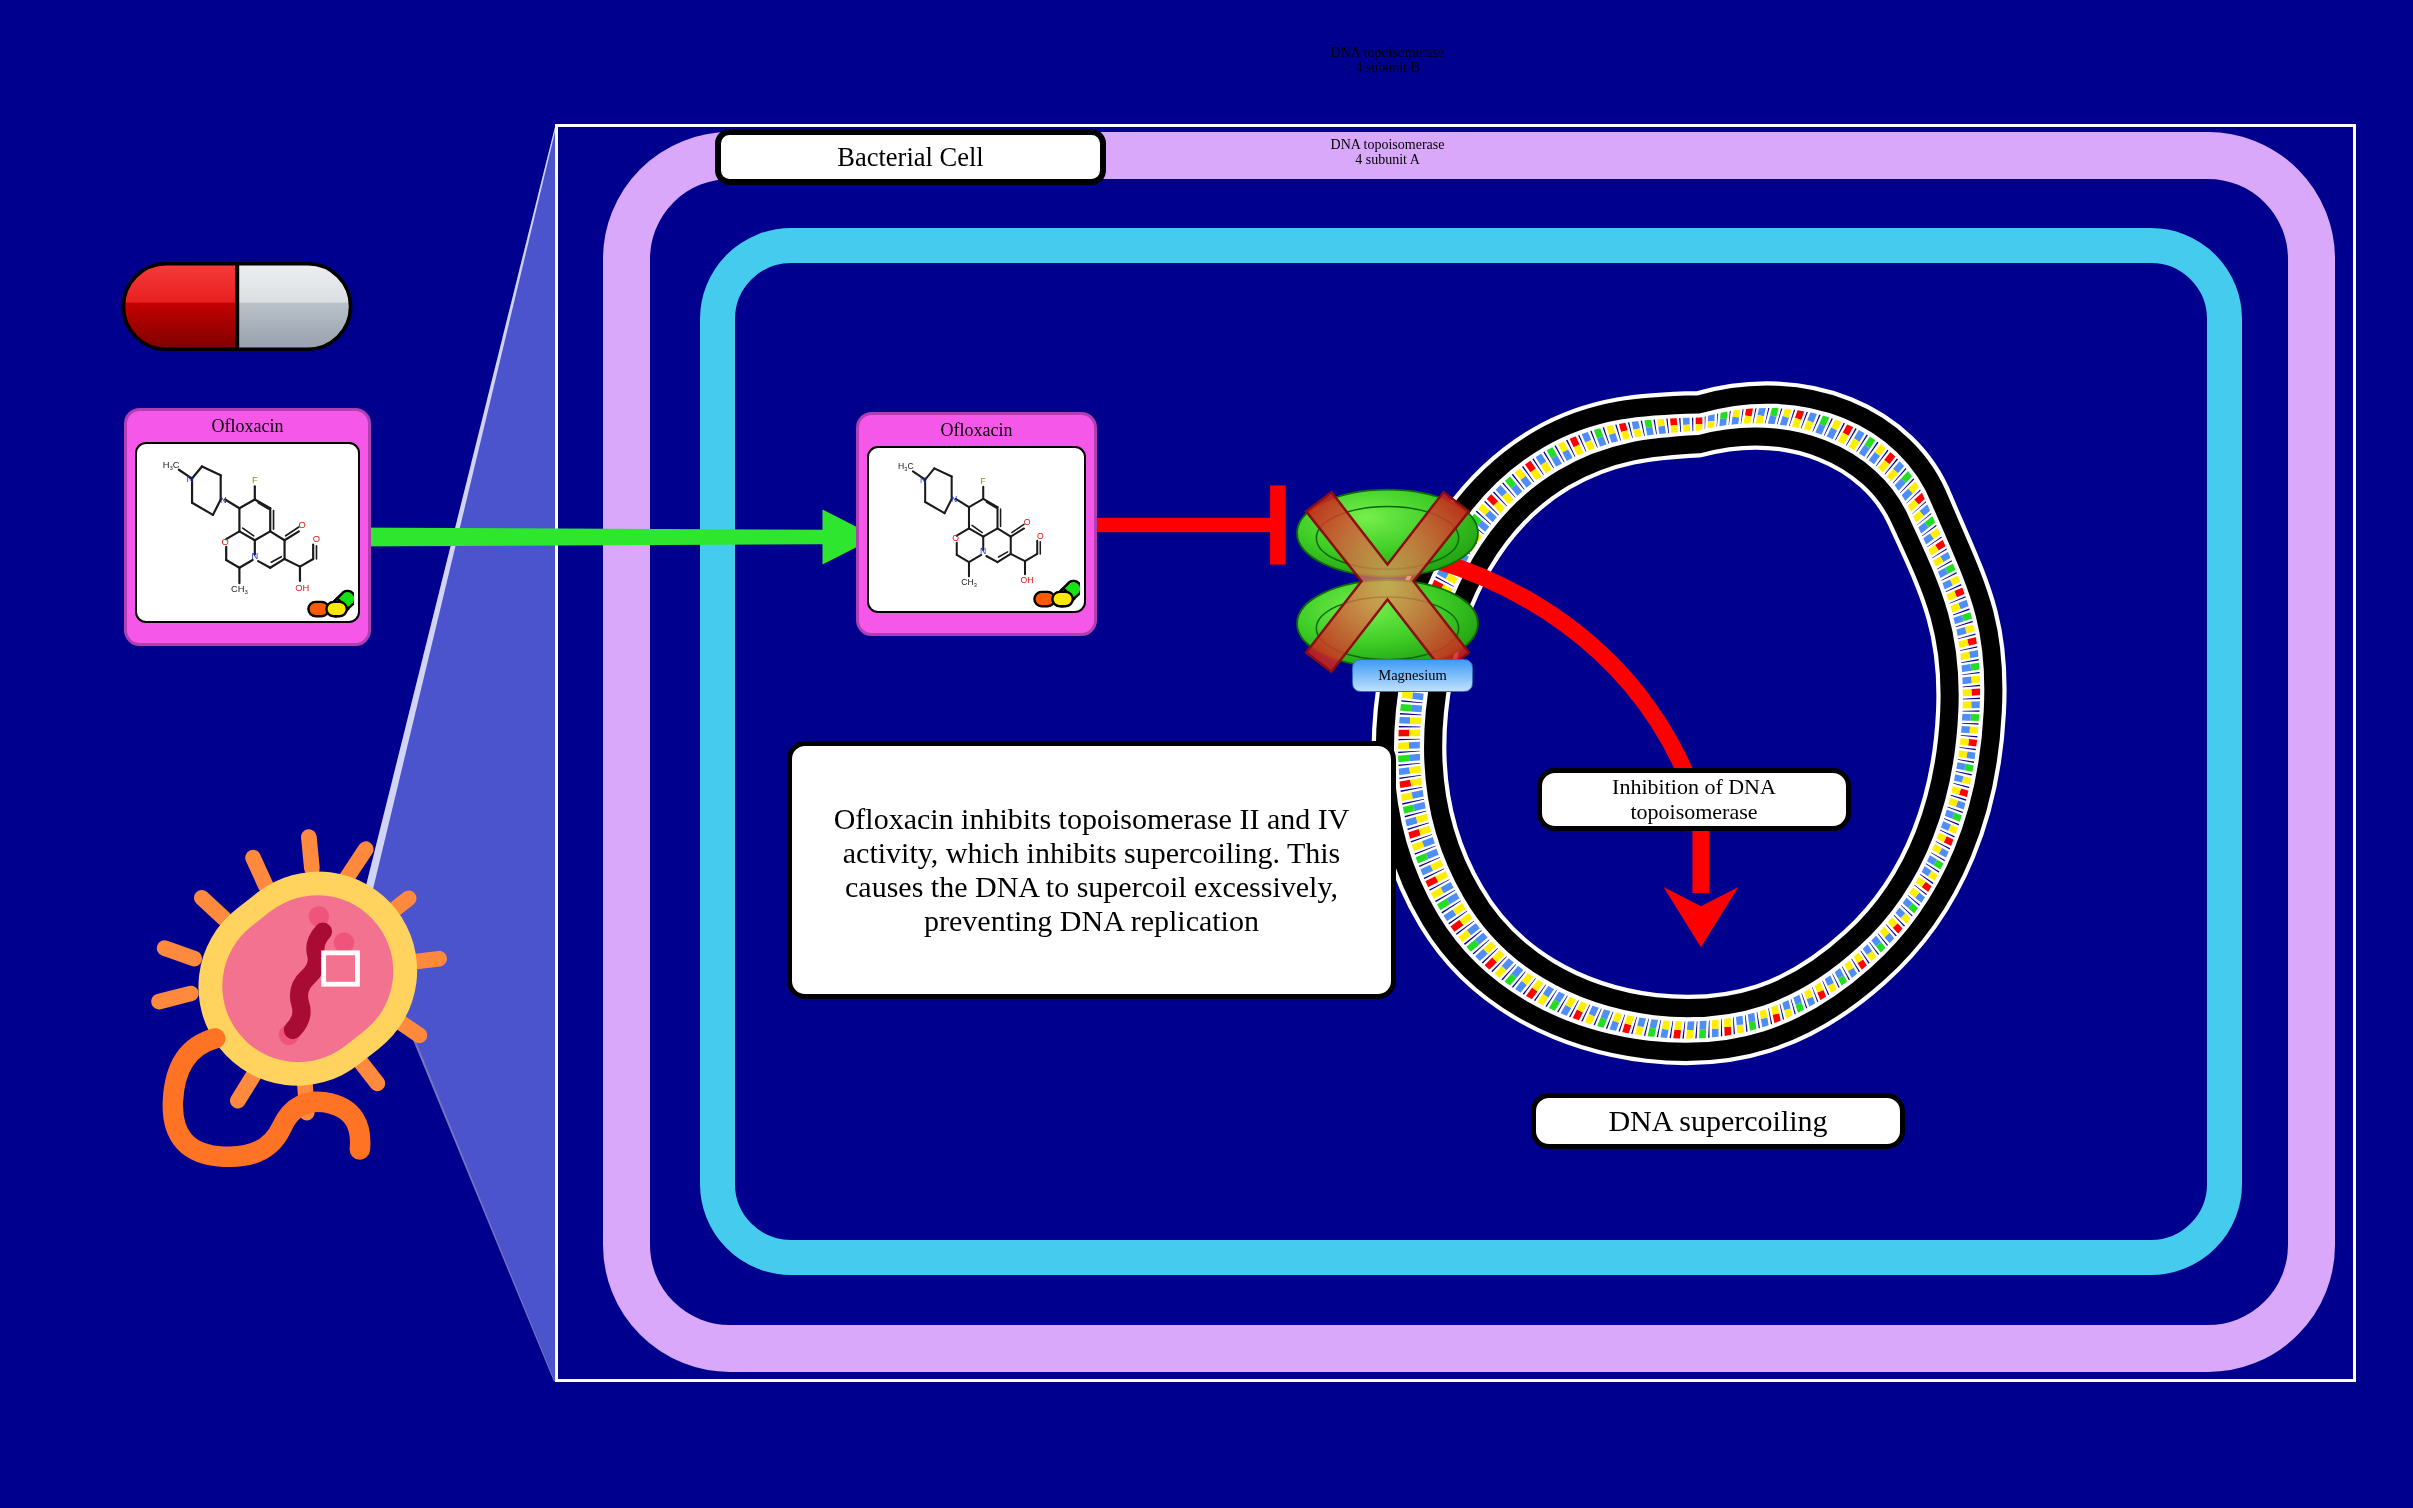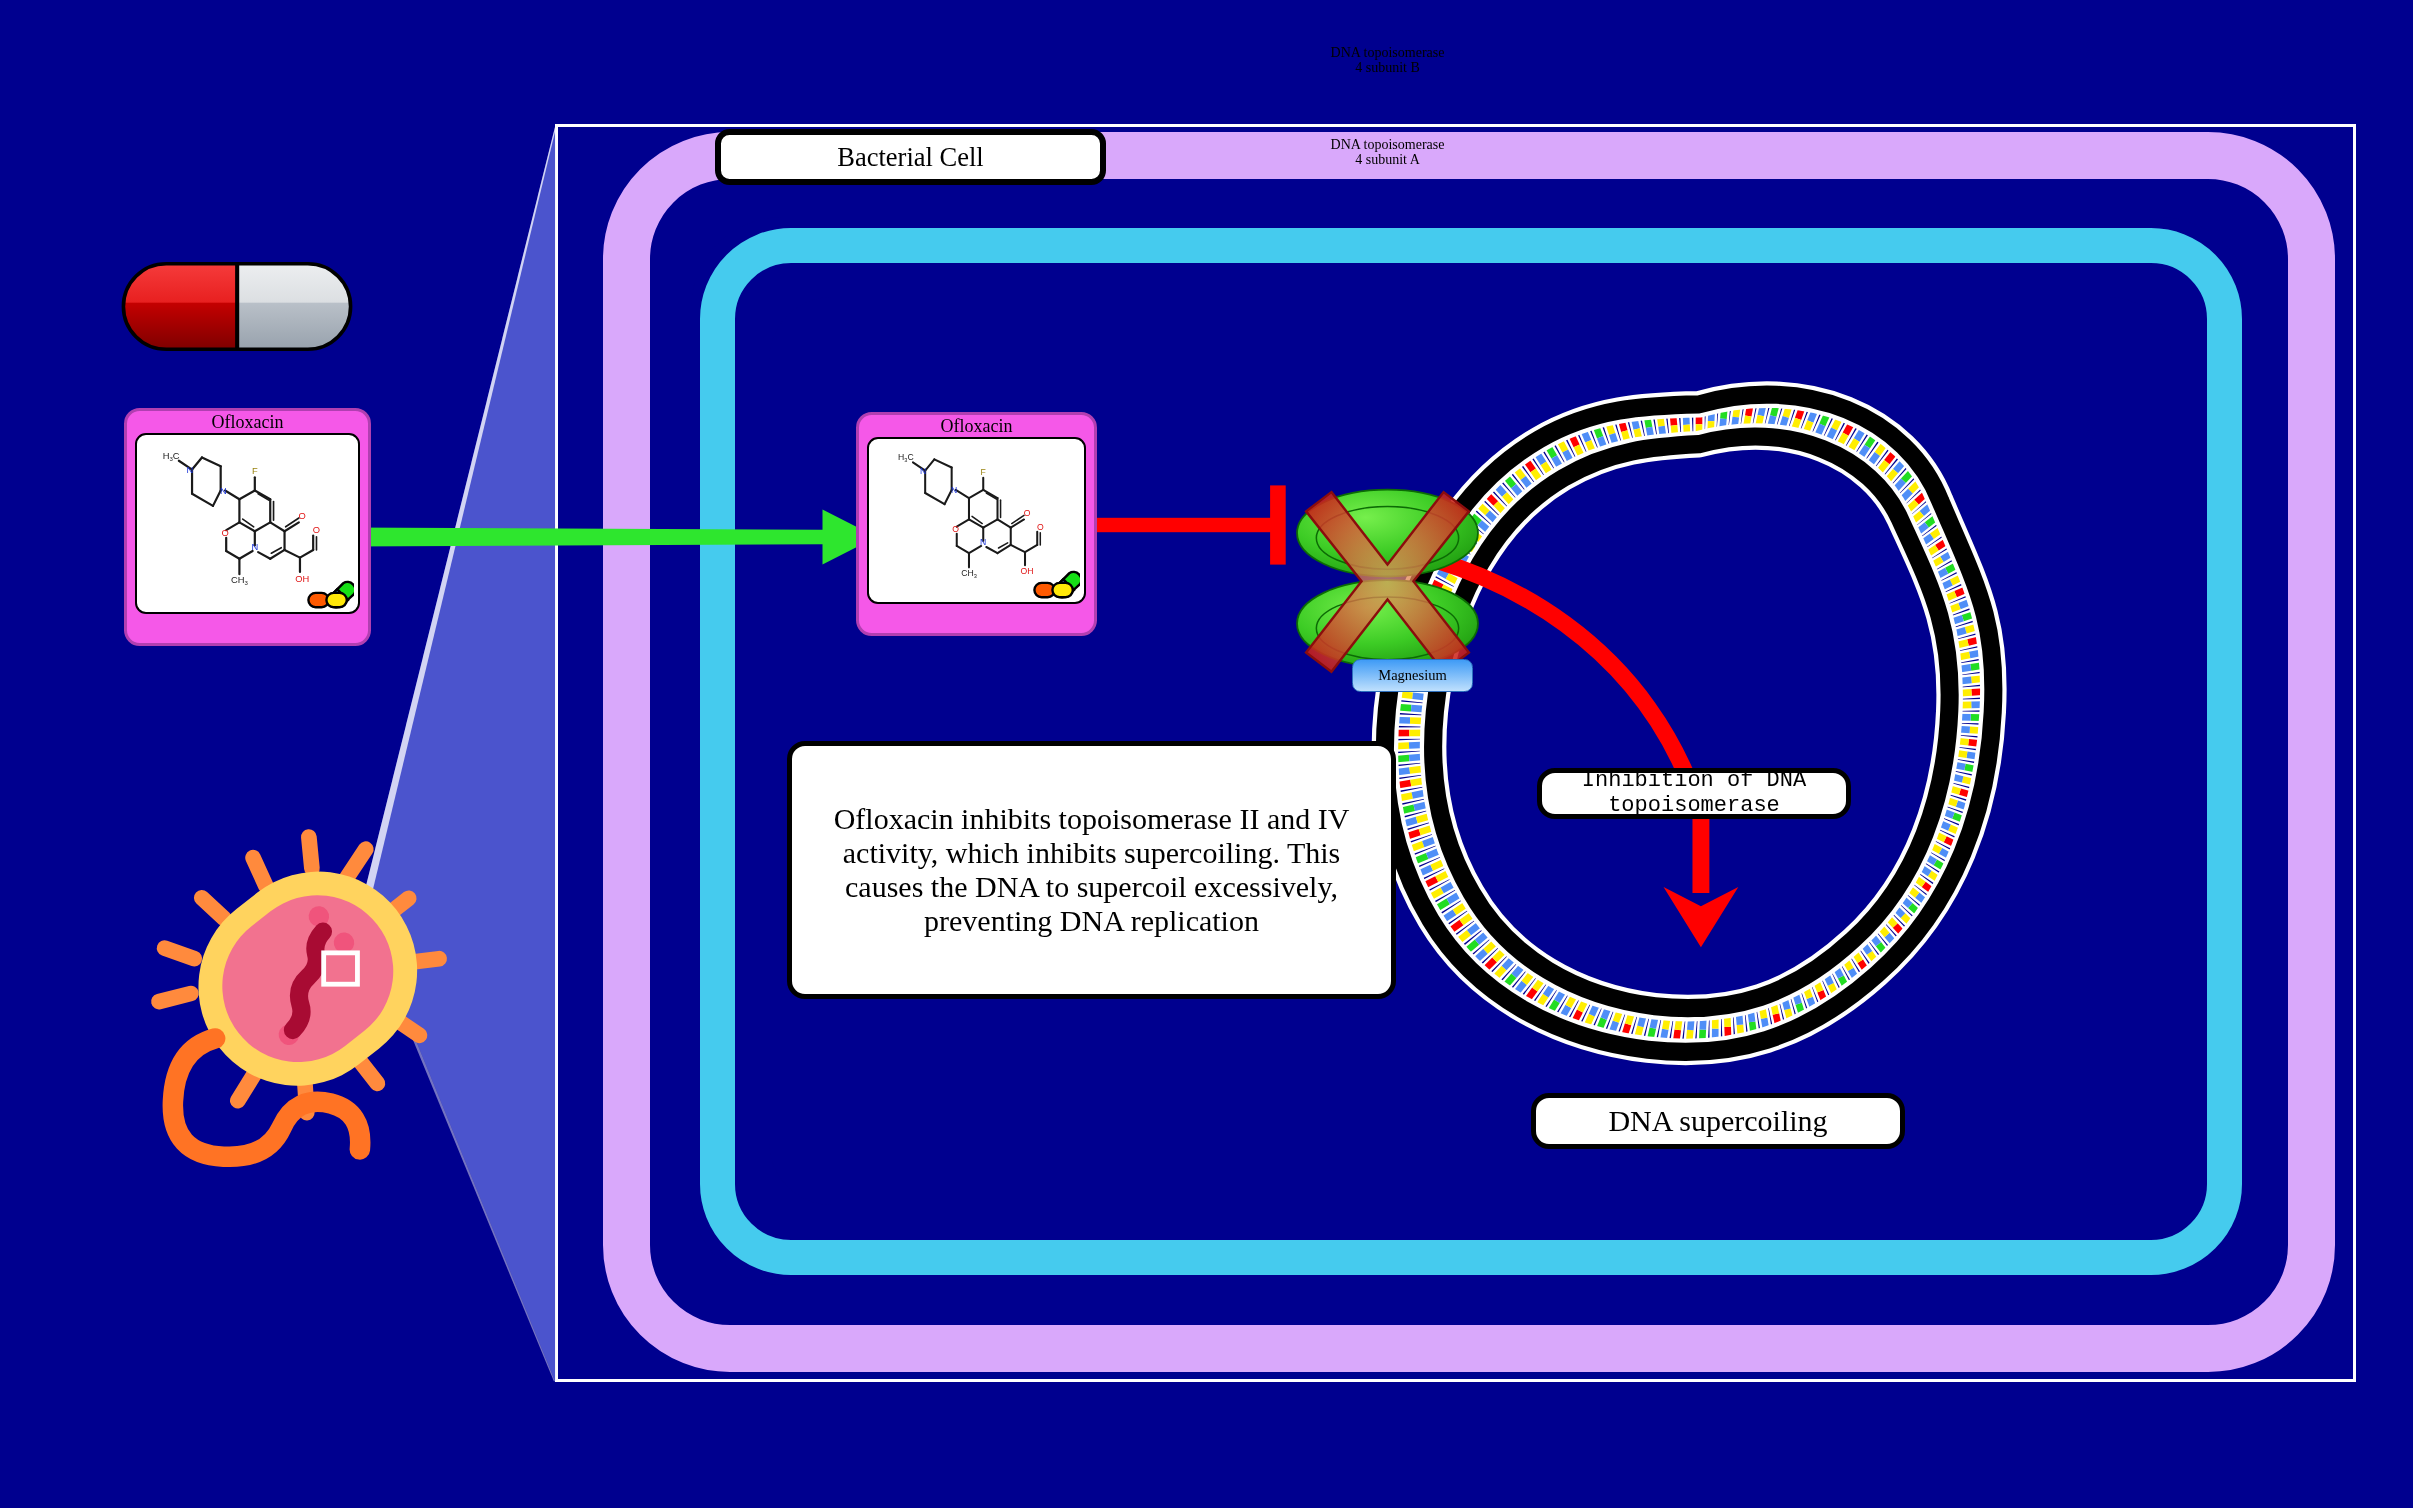--- a/index.html
+++ b/index.html
@@ -41,7 +41,7 @@
   
   .drug-card{background:#f558e8;border:3px solid #b13fb1;border-radius:15.7px;
              box-sizing:border-box;overflow:hidden;z-index:30;}
-  .drug-card .card-title{height:22px;display:flex;align-items:center;
+  .drug-card .card-title{height:31px;display:flex;align-items:center;
              justify-content:center;font-size:18px;color:#000;}
   .drug-card .card-body{position:relative;margin:0 8.4px 8.4px 8.4px;
              background:#fff;border:2.4px solid #000;border-radius:11px;

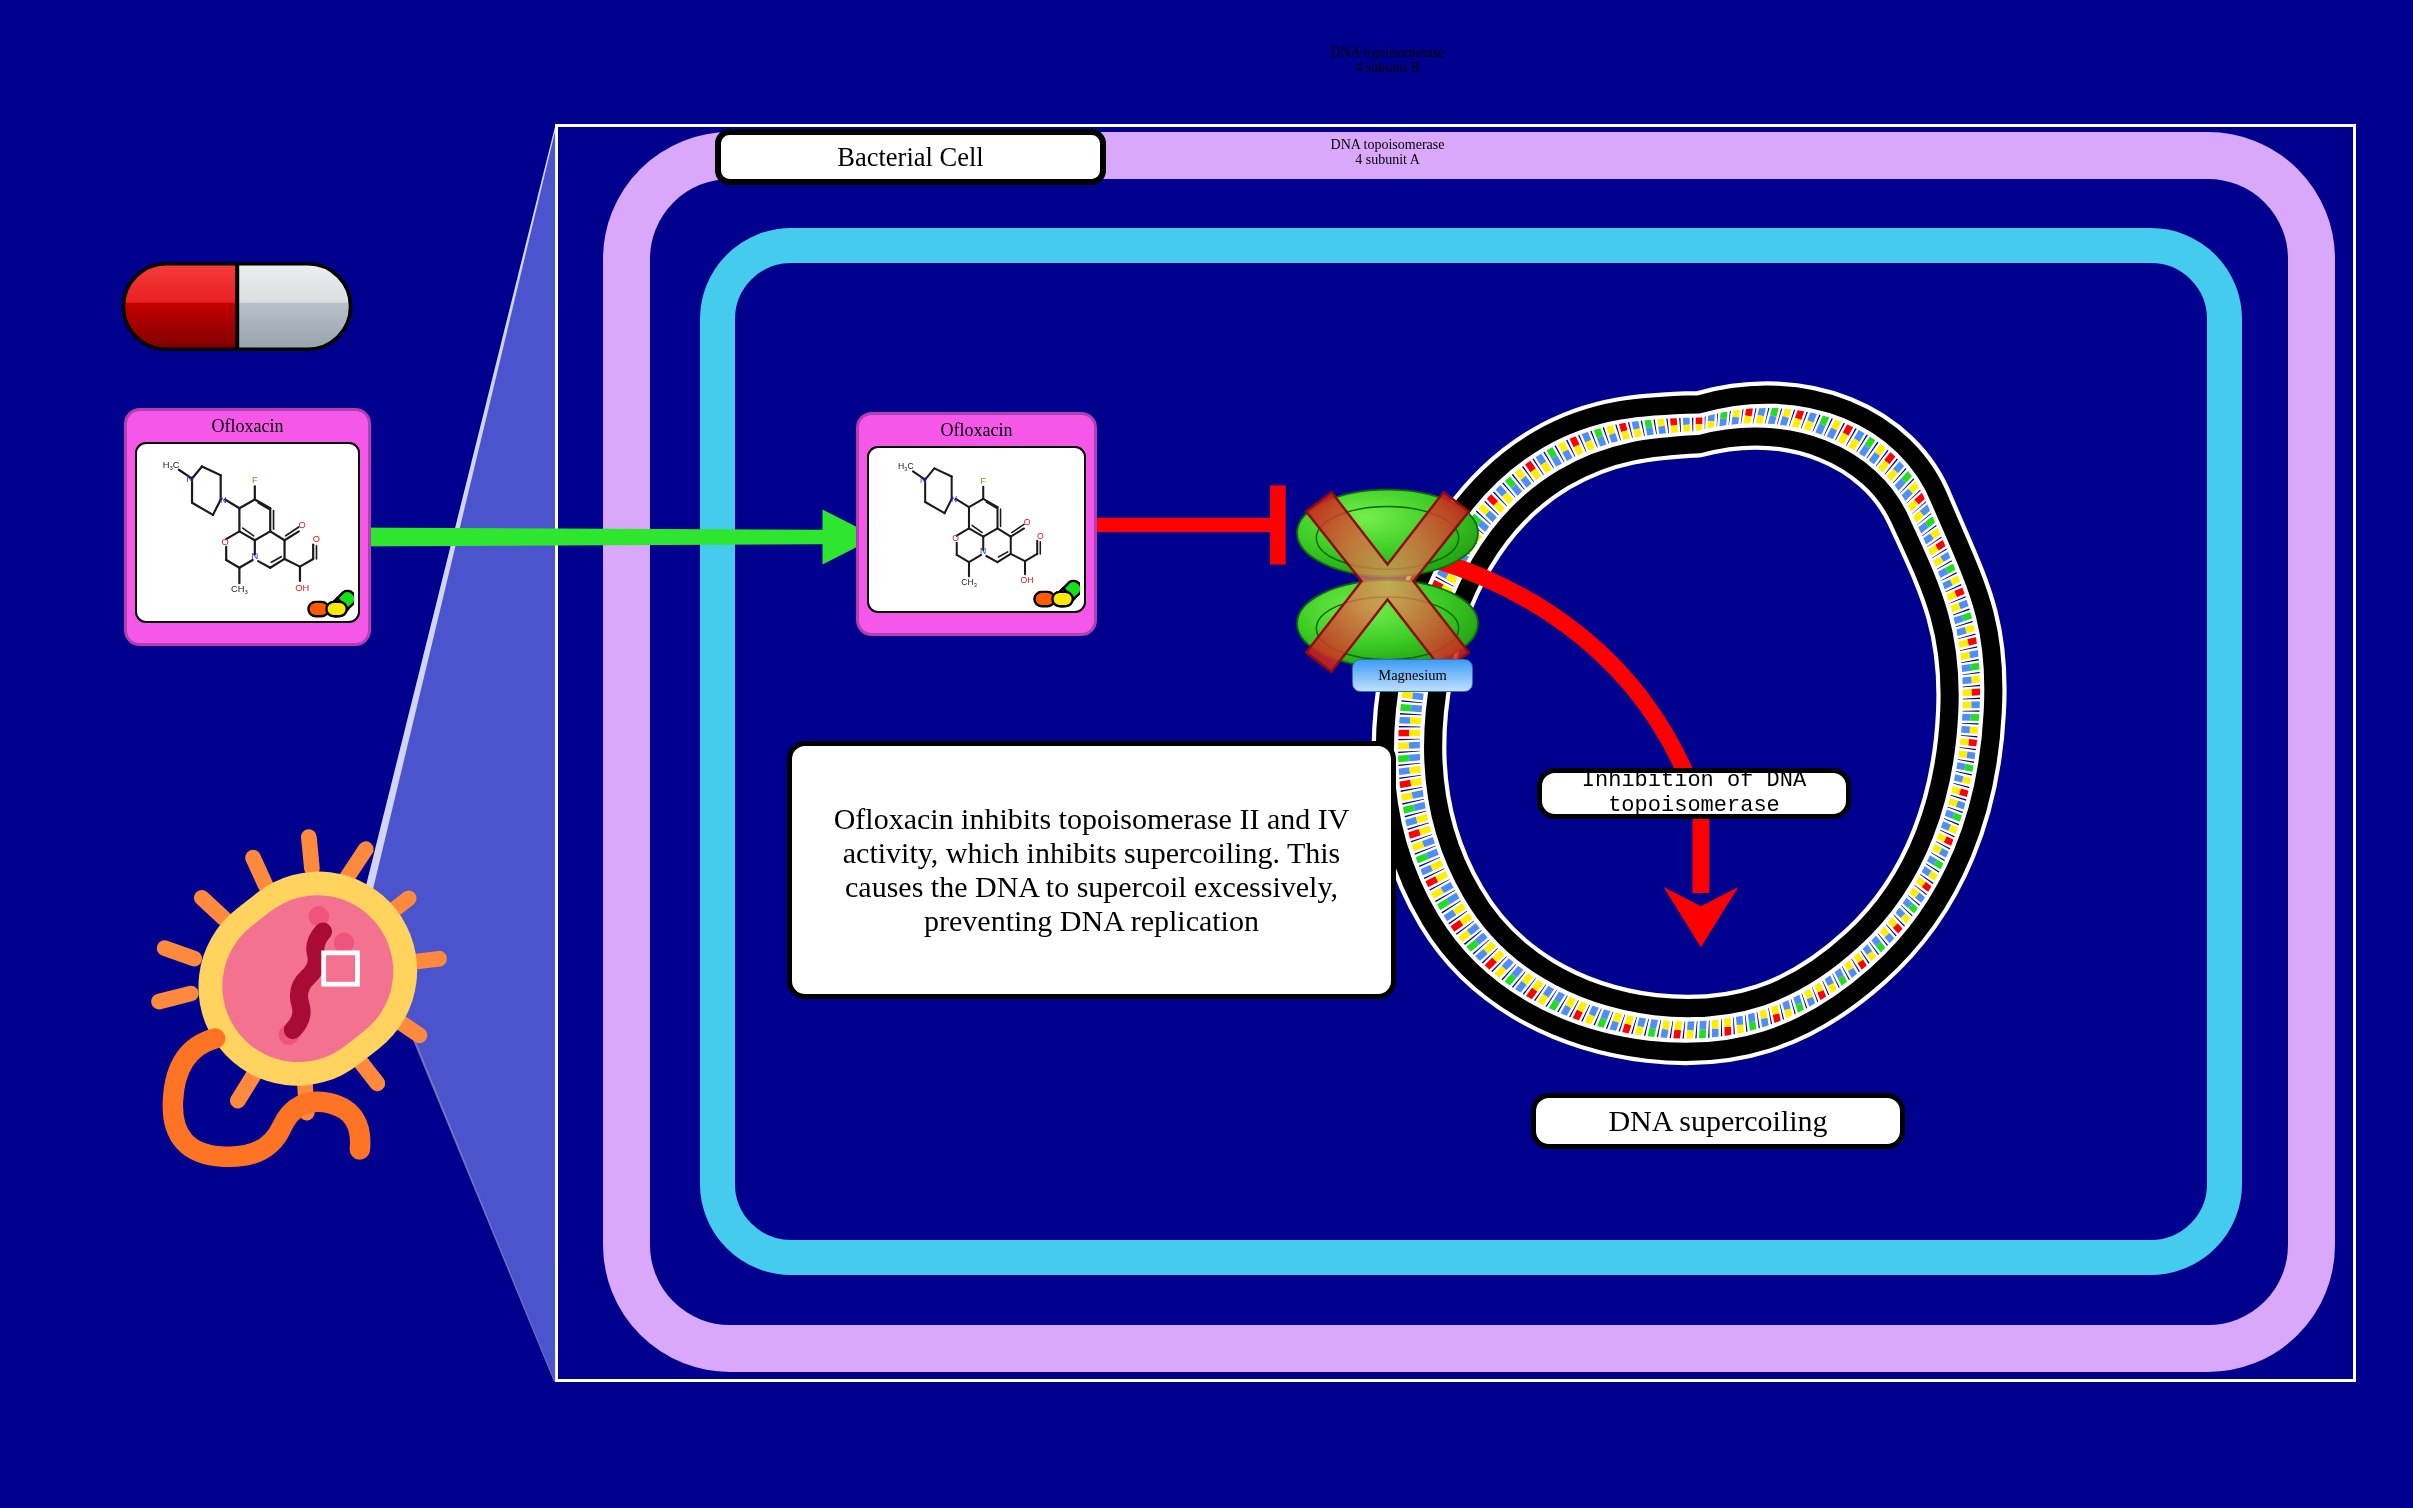--- a/index.html
+++ b/index.html
@@ -78,8 +78,8 @@
            justify-content:center;text-align:center;color:#000;z-index:35;}
   #description-box{left:787px;top:741px;width:609px;height:258px;
            font-size:30px;line-height:1.13;padding:6px 20.5px;}
-  #inhibition-label{left:1537px;top:768px;width:314px;height:51px;
-           font-size:22px;line-height:1.12;z-index:36;font-family:Liberation Mono, monospace;}
+  #inhibition-label{left:1537px;top:768px;width:314px;height:63px;
+           font-size:22px;line-height:1.12;z-index:36;}
   #supercoiling-label{left:1531px;top:1093px;width:374px;height:56px;
            font-size:30px;z-index:36;}
 </style>

